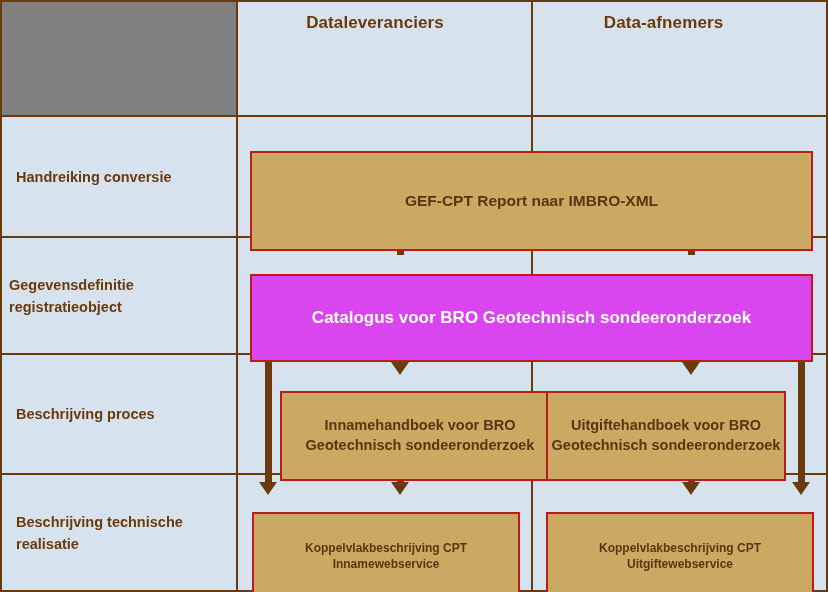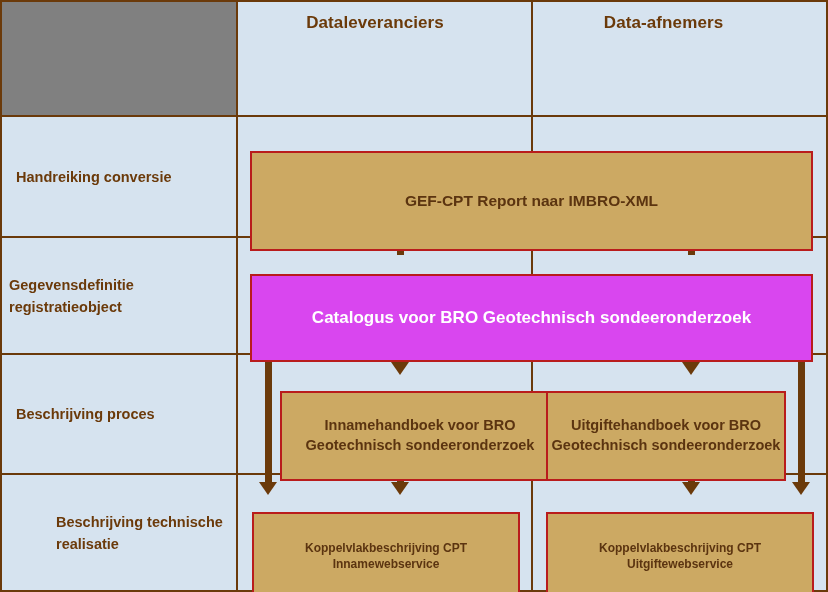--- a/index.html
+++ b/index.html
@@ -98,7 +98,7 @@
   <div class="rowlabel" style="top:355px;height:120px;">
     <span>Beschrijving proces</span>
   </div>
-  <div class="rowlabel" style="top:475px;height:117px;margin-left:40px;">
+  <div class="rowlabel" style="top:475px;height:117px;">
     <span>Beschrijving technische realisatie</span>
   </div>
 

